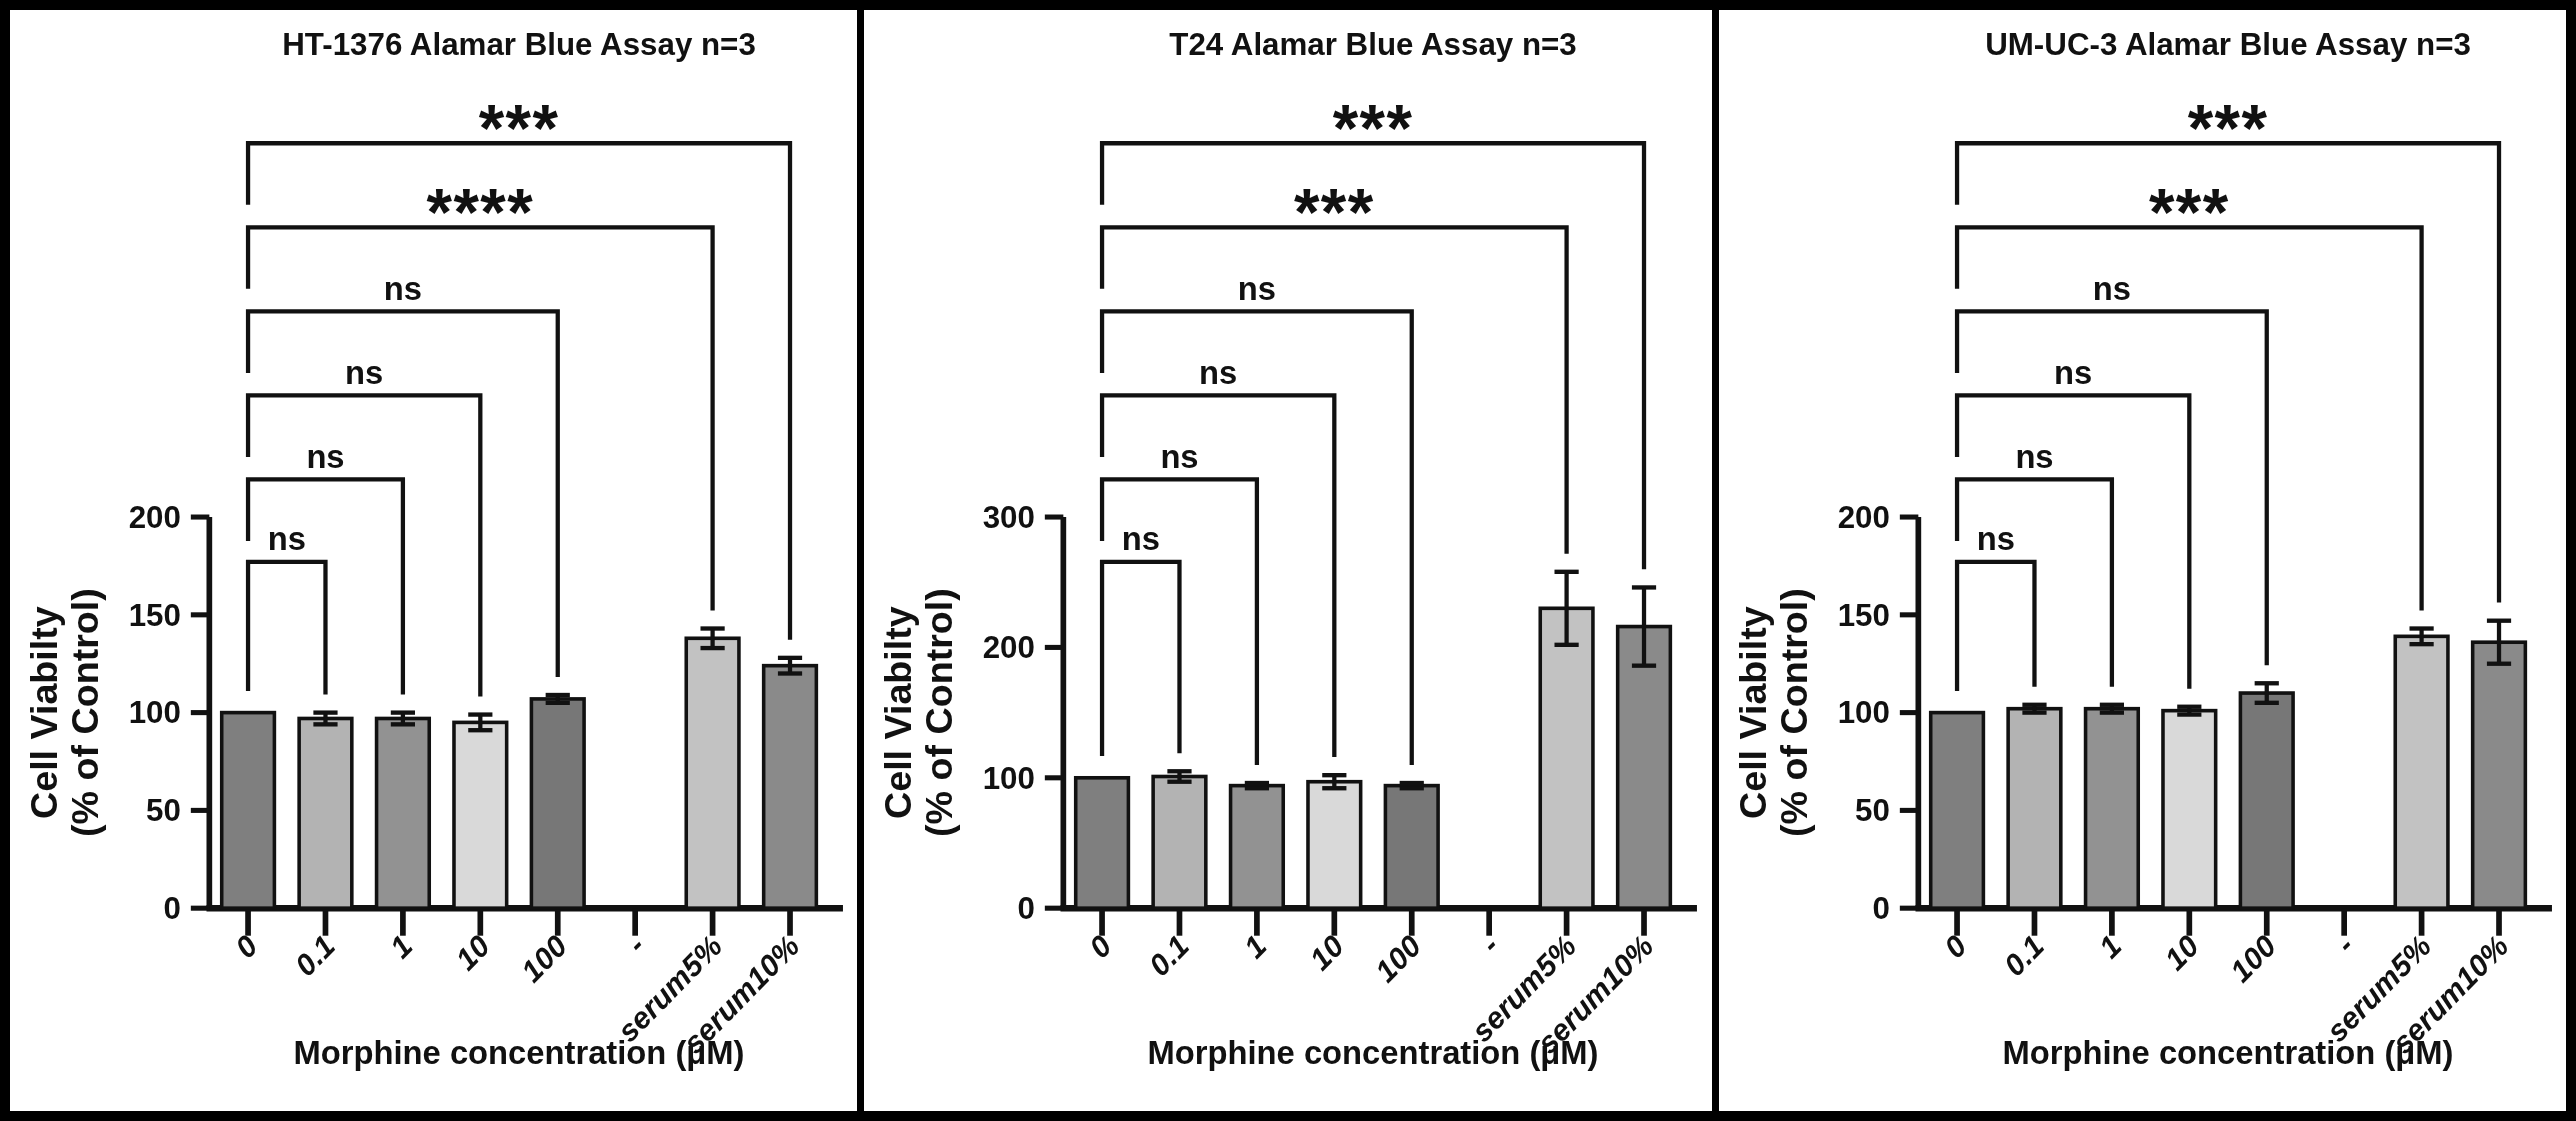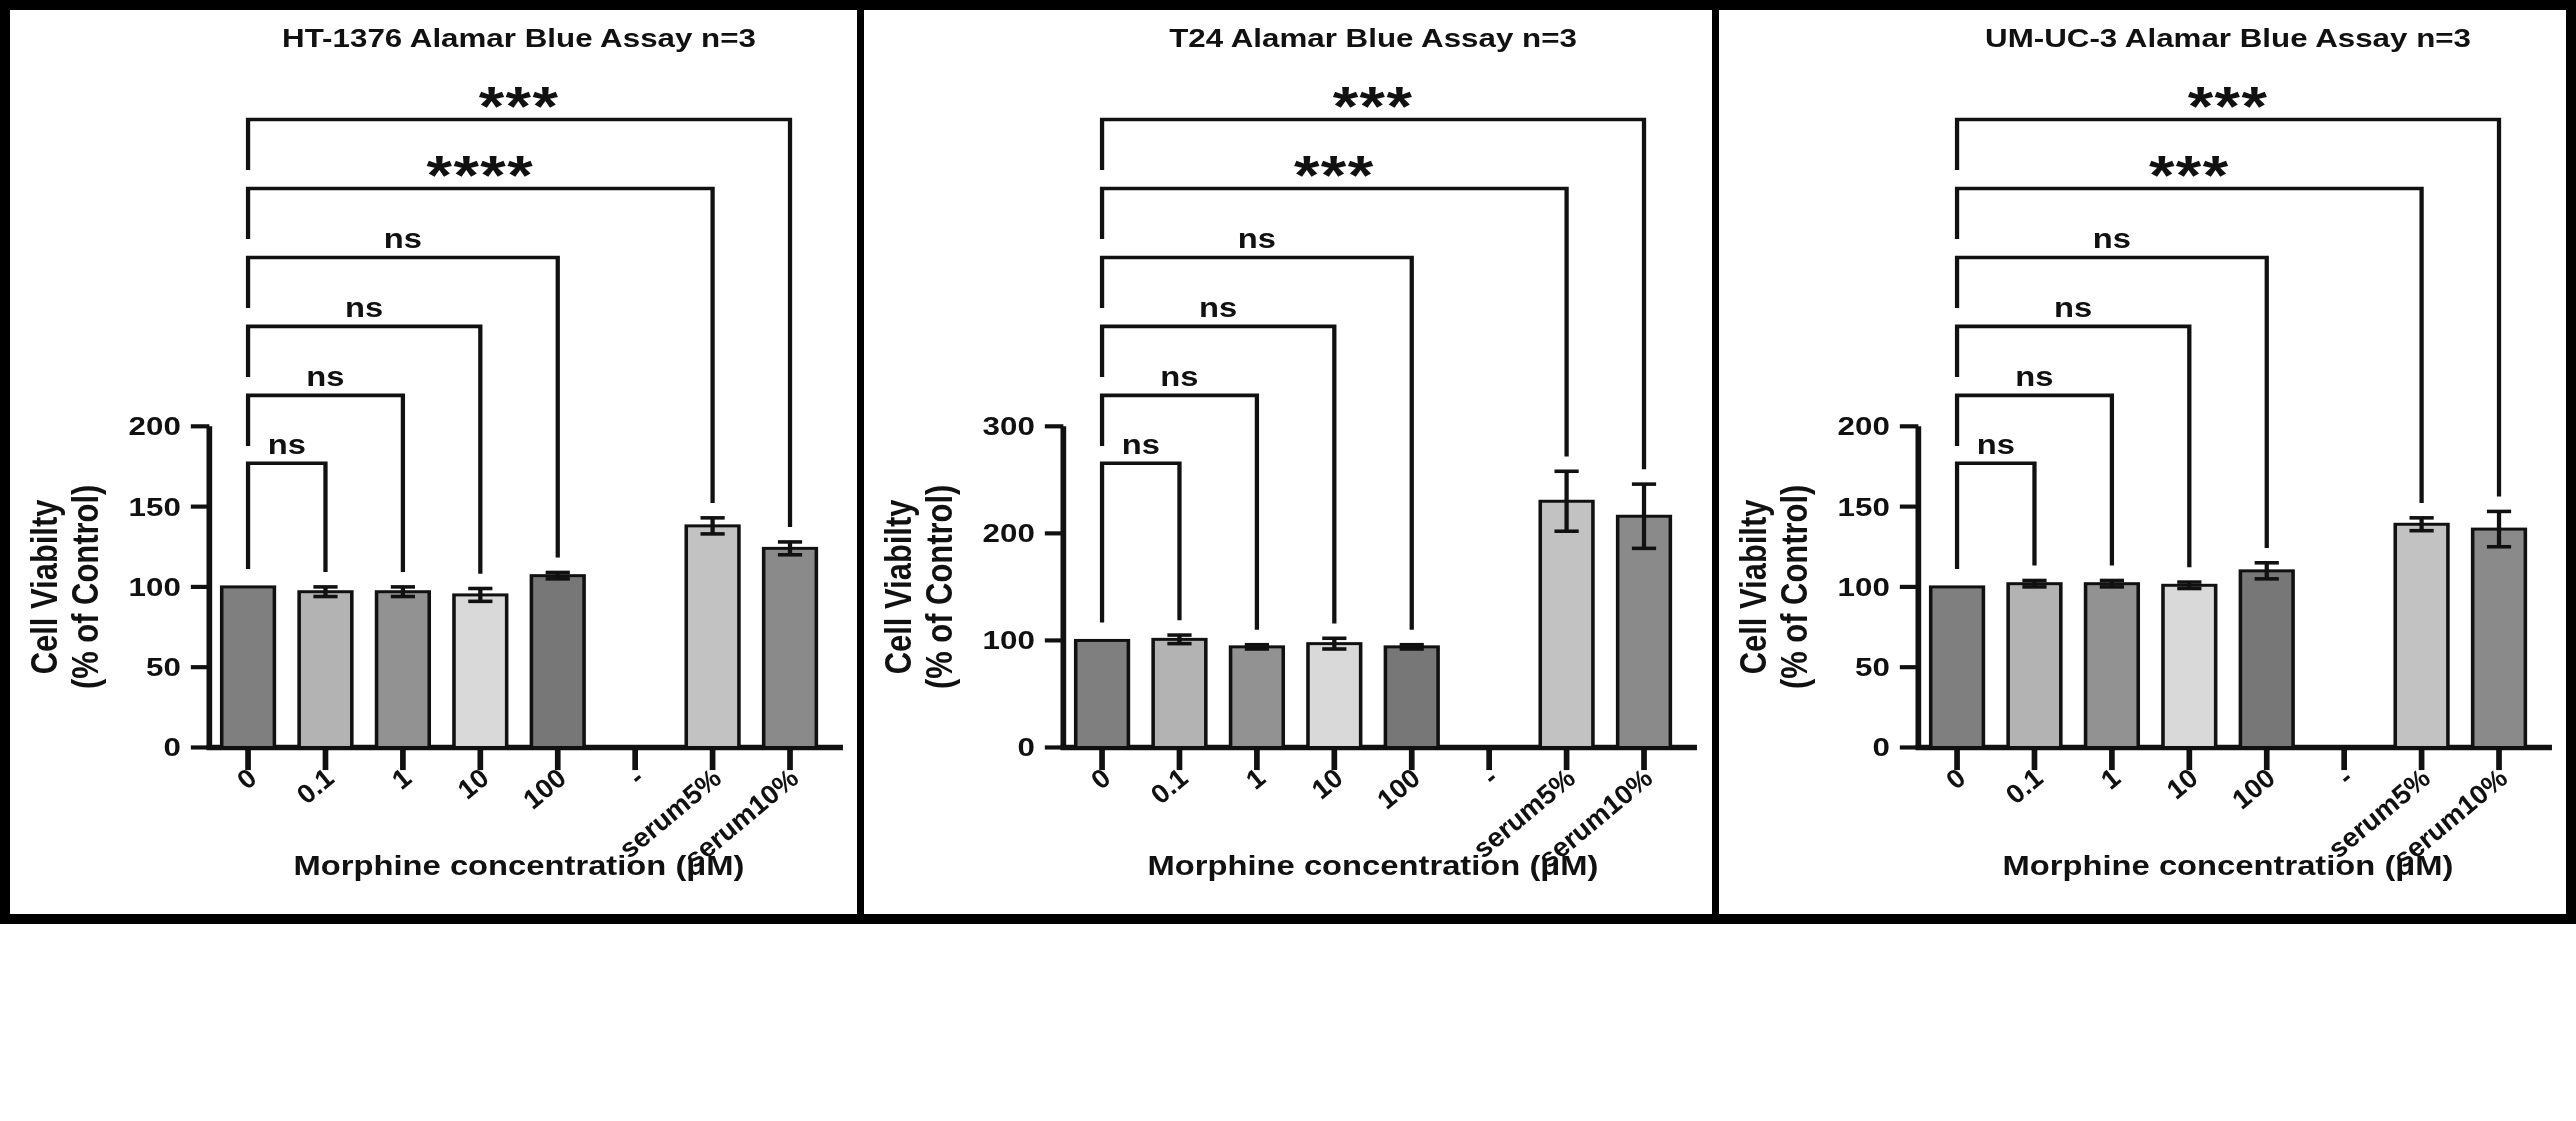--- a/index.html
+++ b/index.html
@@ -4,7 +4,7 @@
 <style>
   html,body{margin:0;padding:0;background:#ffffff;}
   .figure{
-    width:2576px;height:924px;box-sizing:border-box;
+    width:2576px;height:1121px;box-sizing:border-box;
     background:#000;border:10px solid #000;
     display:flex;flex-direction:row;gap:7.2px;
   }

